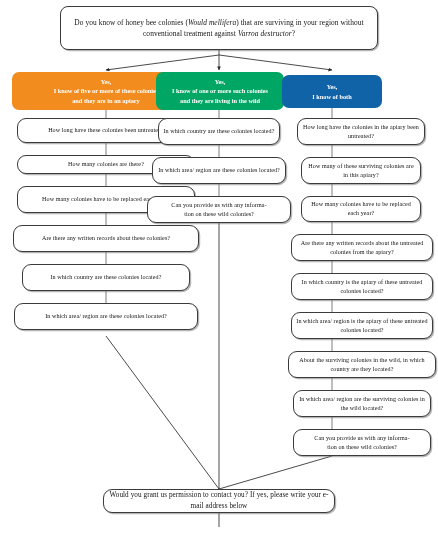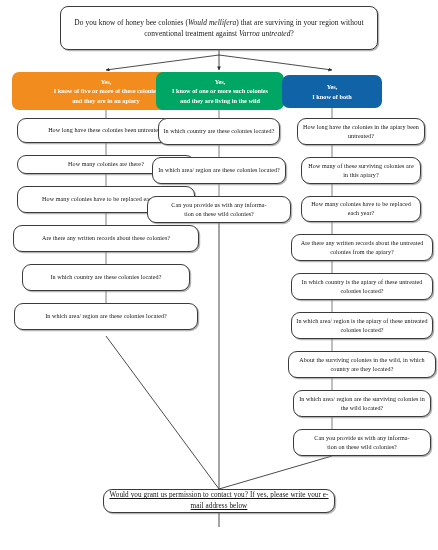--- a/index.html
+++ b/index.html
@@ -133,7 +133,7 @@
   </svg>
 
   <div class="node q-node root-node" style="left:60px; top:6px; width:318px; height:44px;">
-    <span class="node-text">Do you know of honey bee colonies (<span class="ital">Would mellifera</span>) that are surviving in your region without conventional treatment against <span class="ital">Varroa untreated</span>?</span>
+    <span class="node-text">Do you know of honey bee colonies (<span class="ital">Would mellifera</span>) that are surviving in your region without conventional treatment against <span class="ital">Varroa destructor</span>?</span>
   </div>
 
   <div class="node answer-node" style="left:12px; top:72px; width:188px; height:38px; background:#F28C1E;">

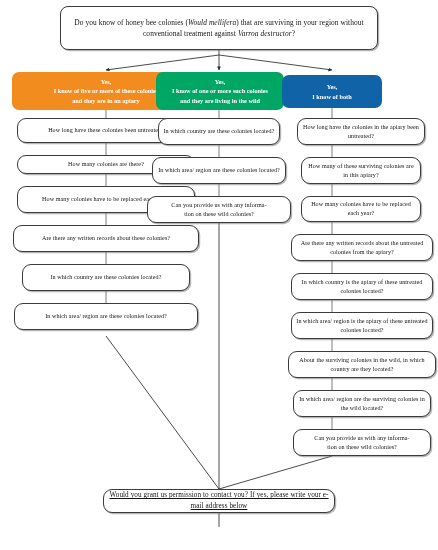--- a/index.html
+++ b/index.html
@@ -212,7 +212,7 @@
 tion on these wild colonies?</span>
   </div>
 
-  <div class="node q-node contact-node" style="left:103px; top:489px; width:232px; height:24px;text-decoration:underline;">
+  <div class="node q-node contact-node" style="left:103px; top:489px; width:232px; height:24px;">
     <span class="node-text">Would you grant us permission to contact you? If yes, please write your e-mail address below</span>
   </div>
 

